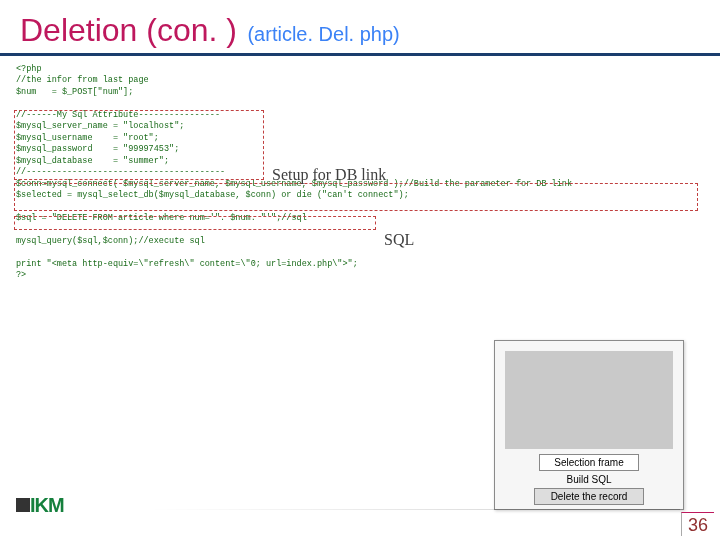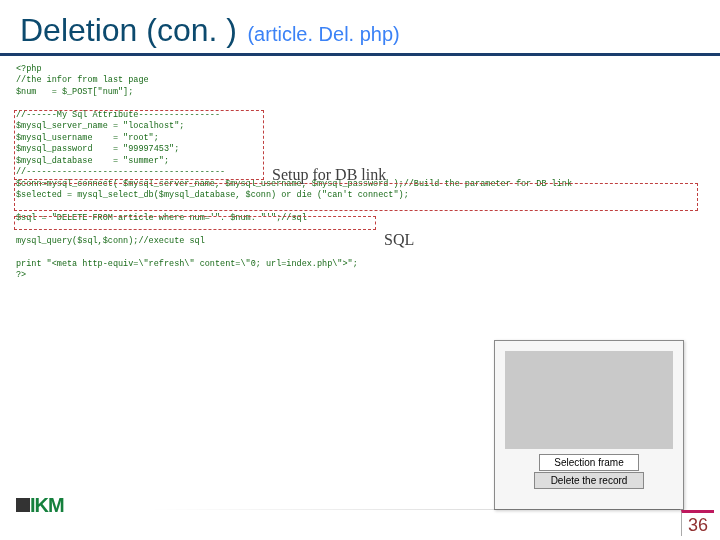--- a/index.html
+++ b/index.html
@@ -18,7 +18,7 @@
   .title-main {
     font-size: 32px;
     font-weight: normal;
-    color: #0c4a6e;
+    color: #be185d;
     display: inline;
   }
   .title-sub {

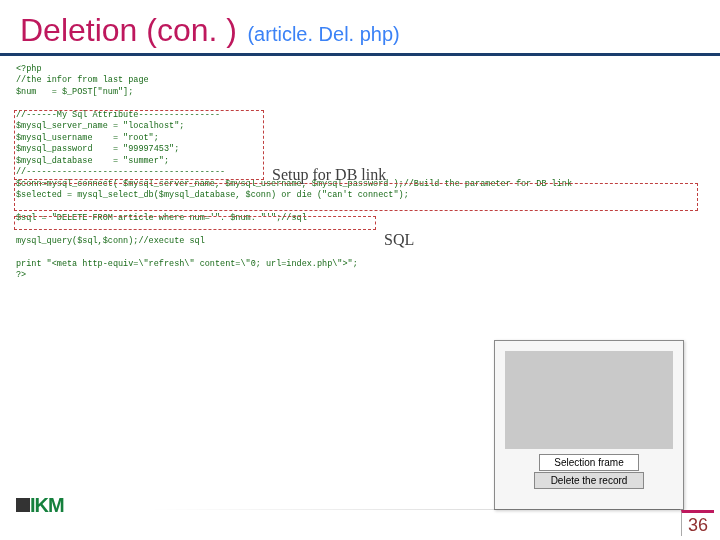--- a/index.html
+++ b/index.html
@@ -80,7 +80,7 @@
   }
   .tb1 { bottom: 38px; width: 100px; }
   .tb2 { bottom: 22px; width: 80px; background: transparent; border: none; }
-  .tb3 { bottom: 20px; width: 110px; background: #ddd; text-align: center; }
+  .tb3 { bottom: 4px; width: 110px; background: #ddd; text-align: center; }
   .foot-logo {
     position: absolute;
     left: 16px;

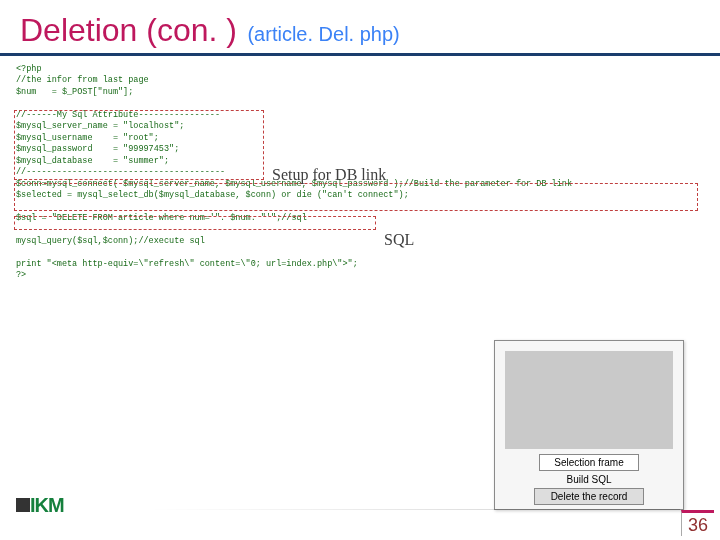--- a/index.html
+++ b/index.html
@@ -117,7 +117,7 @@
     font-size: 18px;
     color: #903030;
     border-left: 1px solid #aaa;
-    border-top: 3px solid #be185d;
+    border-top: 1px solid #be185d;
     padding: 2px 6px 0 6px;
     background: #fff;
   }

